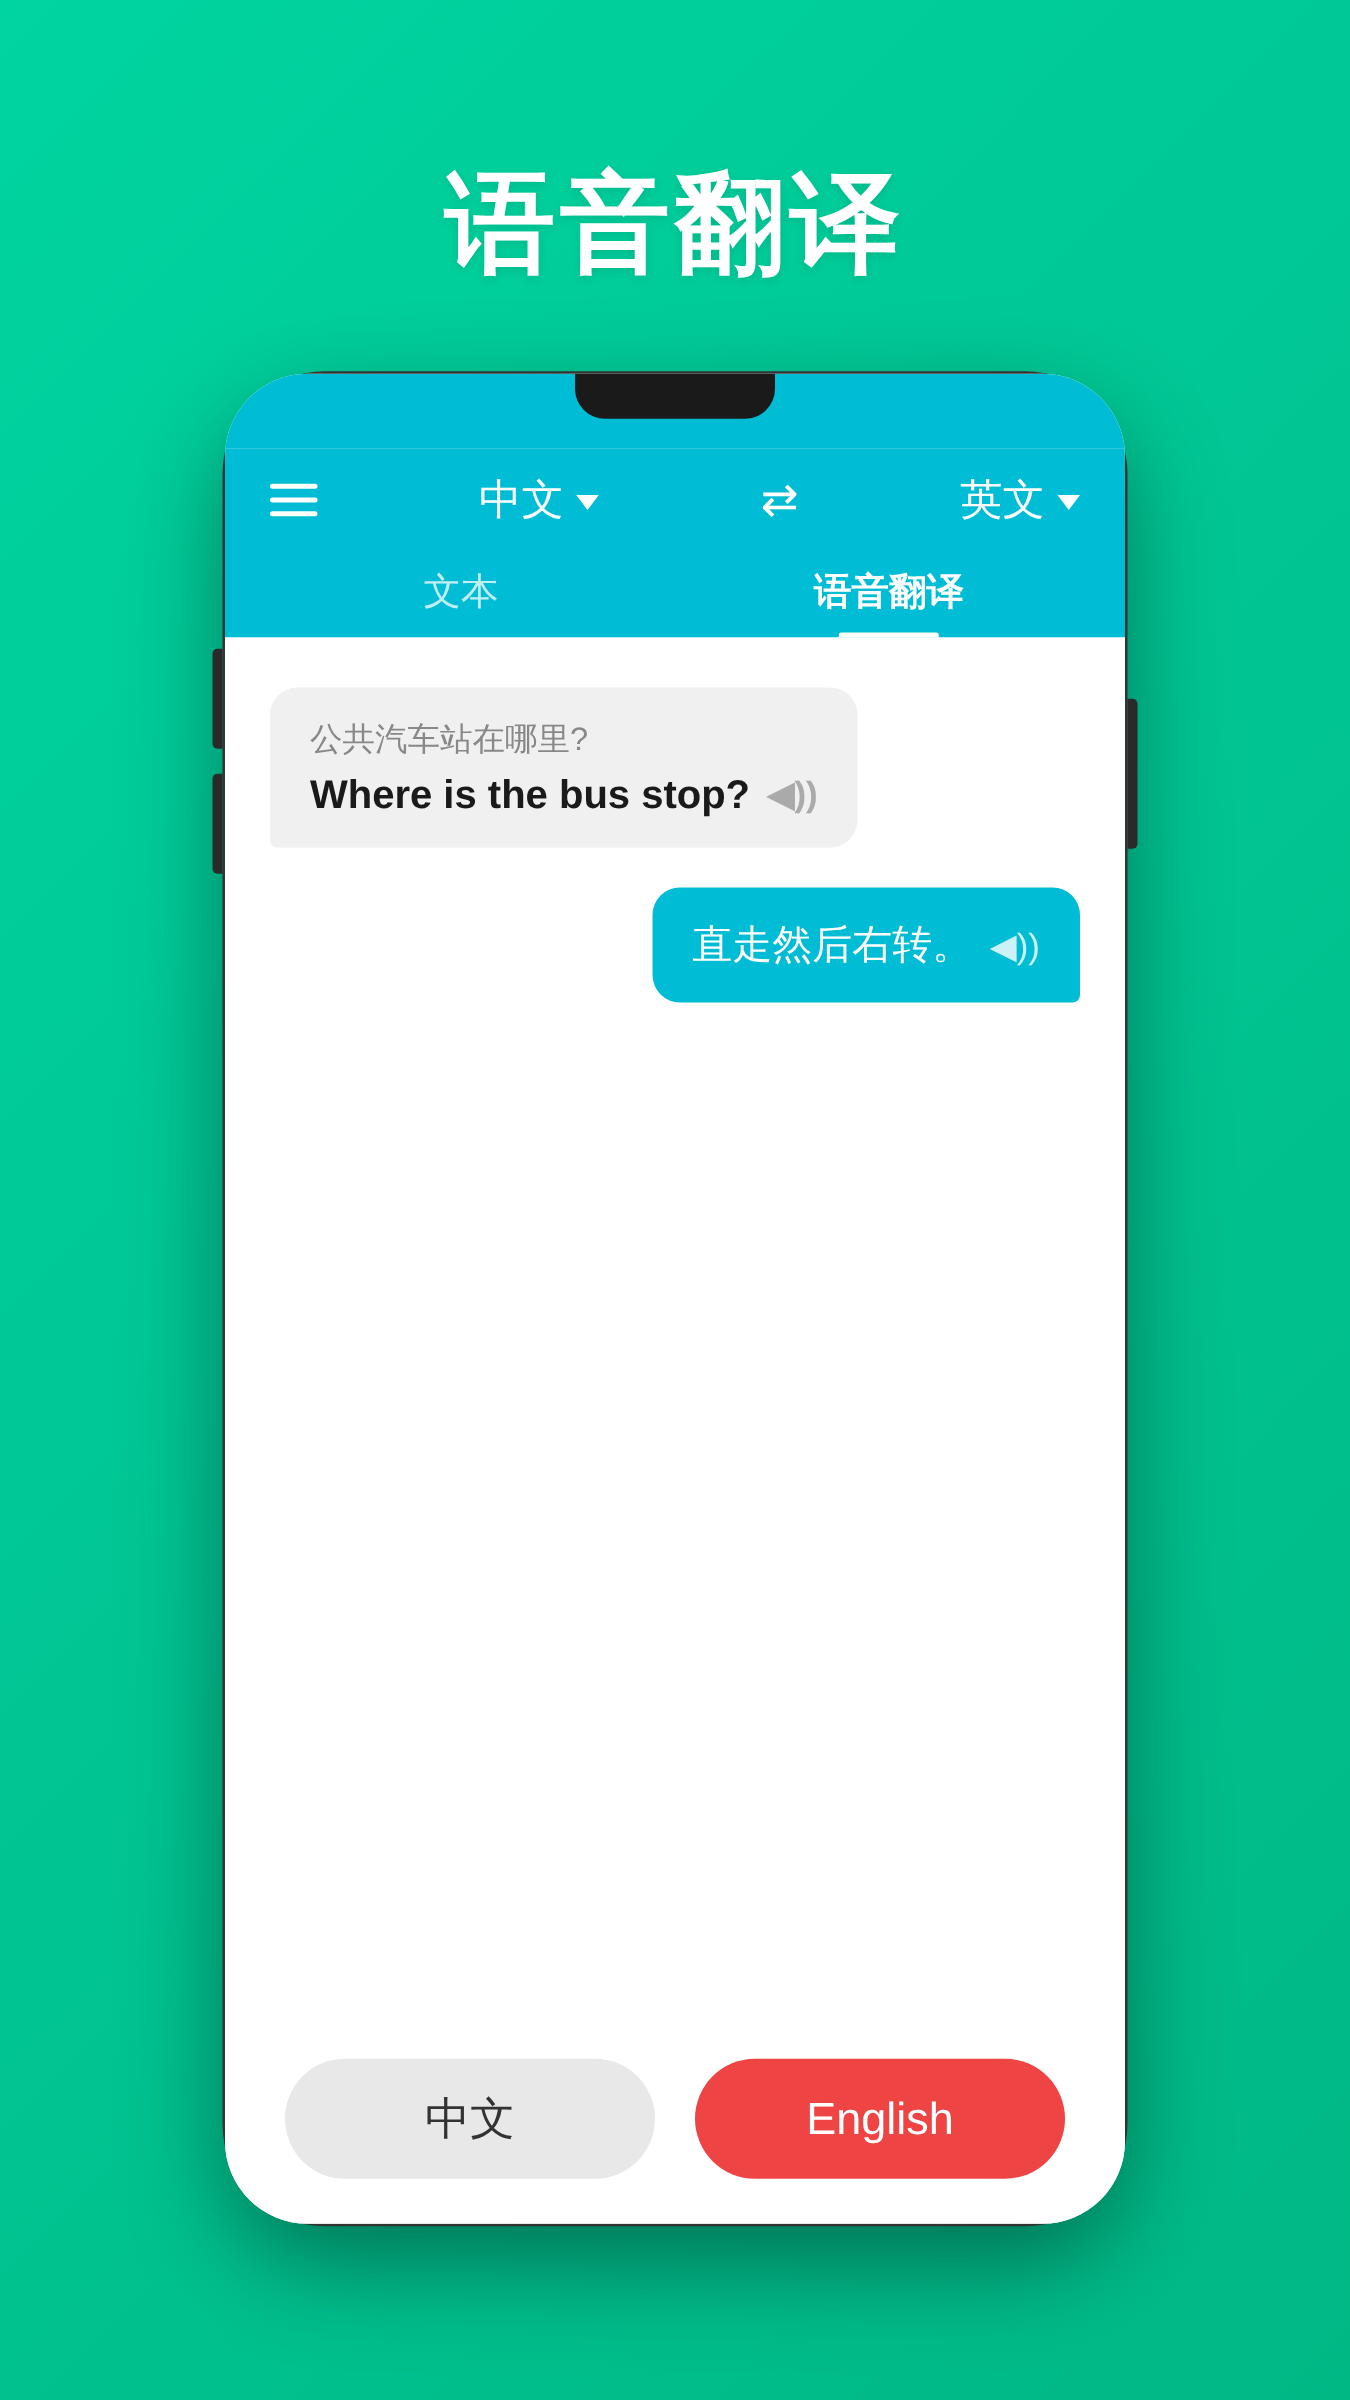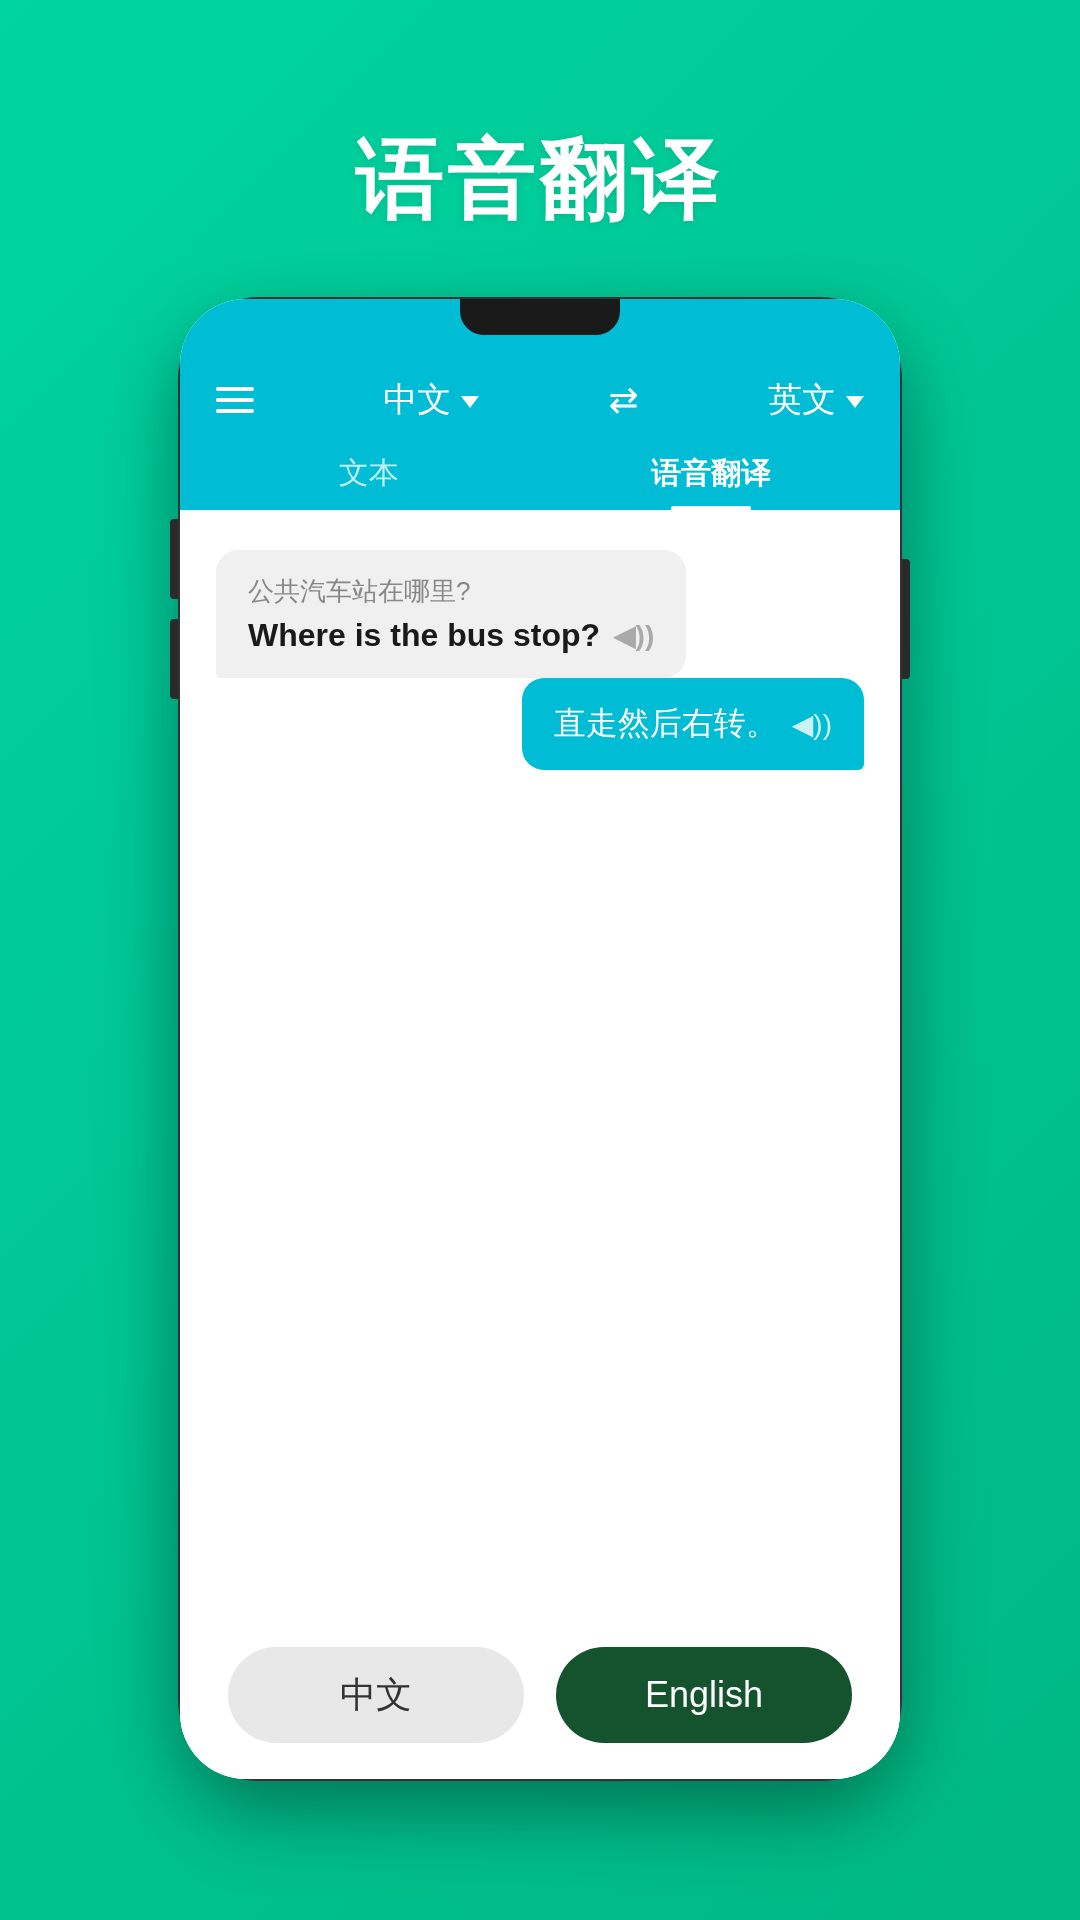--- a/index.html
+++ b/index.html
@@ -189,6 +189,7 @@
       padding: 40px 36px;
       display: flex;
       flex-direction: column;
+      gap: 32px;
       overflow: hidden;
     }
 

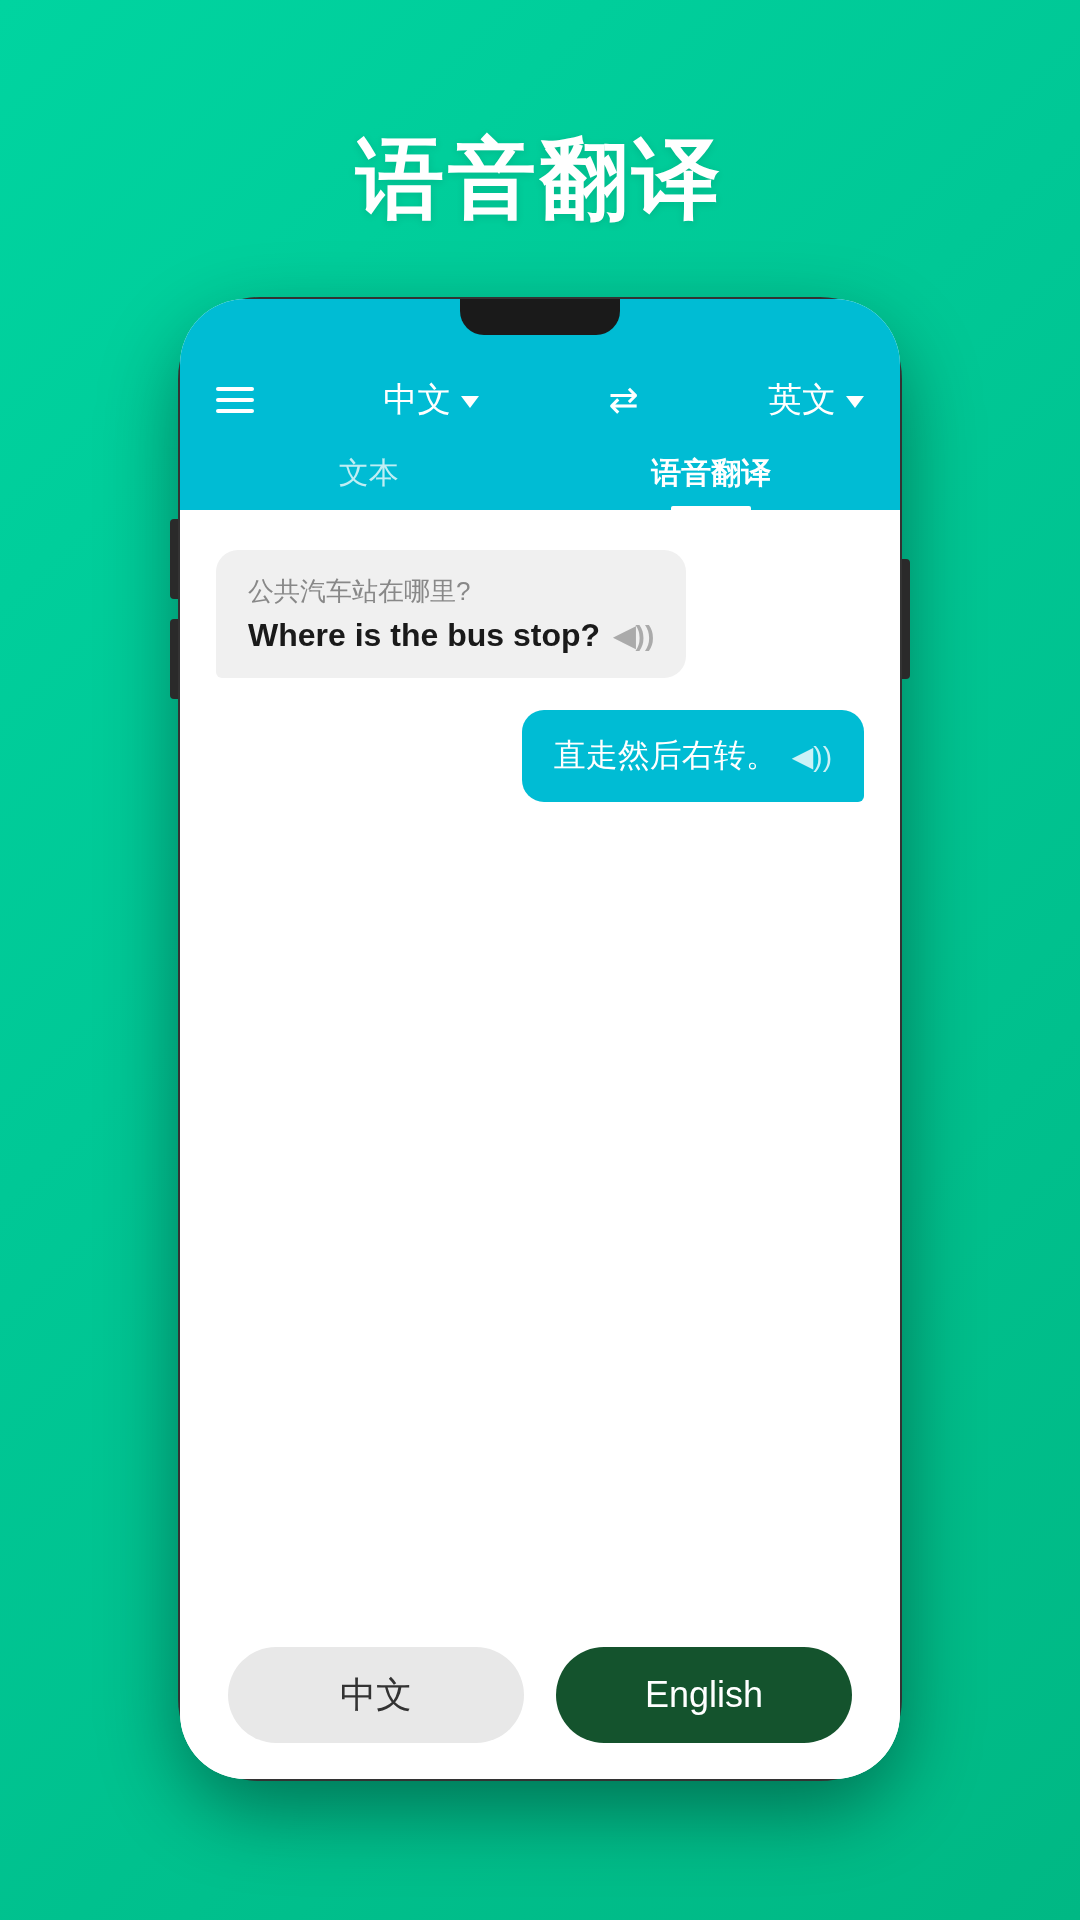--- a/index.html
+++ b/index.html
@@ -283,7 +283,7 @@
     }
 
     .lang-btn-english {
-      background: #14532d;
+      background: #ef4444;
       color: white;
     }
   </style>

